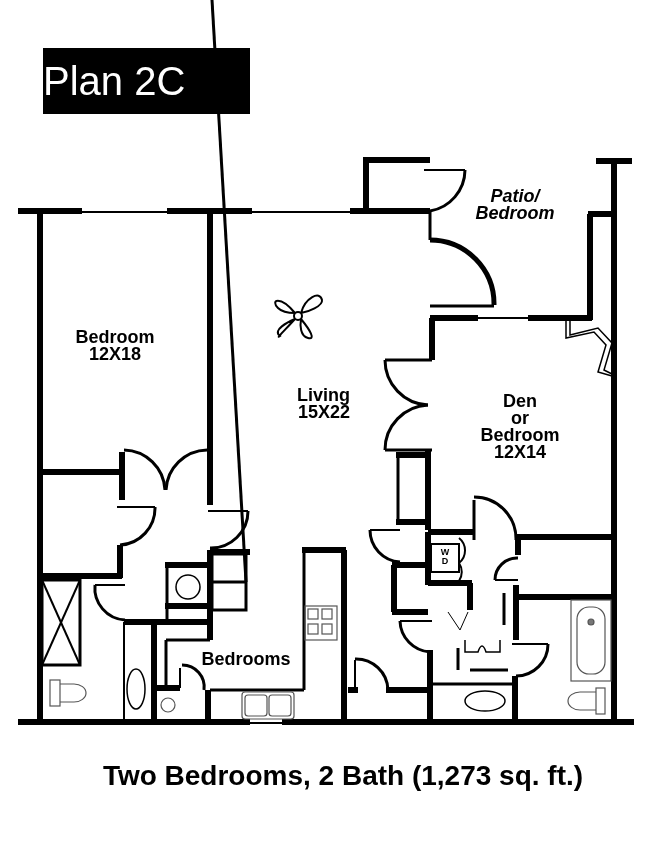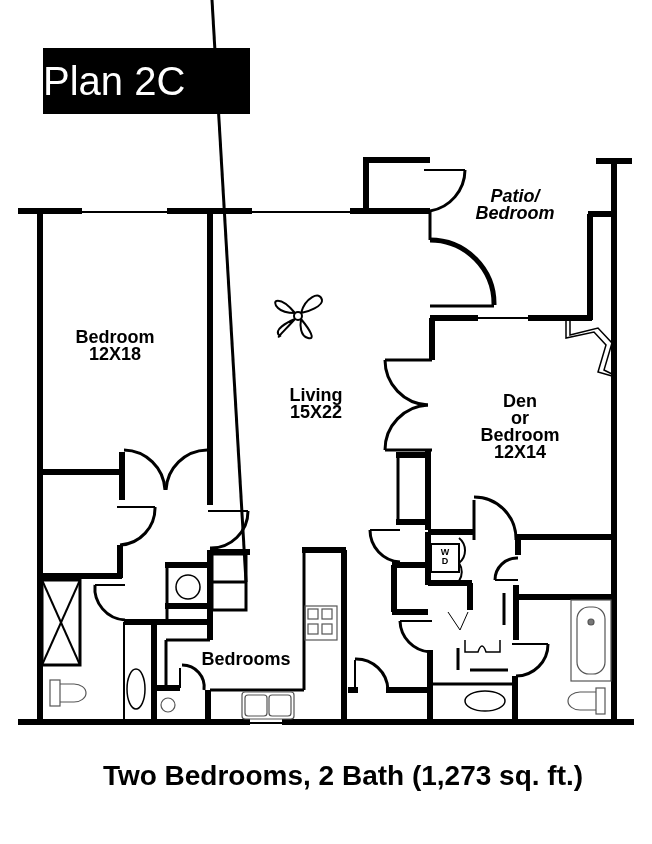--- a/index.html
+++ b/index.html
@@ -200,7 +200,7 @@
   <div>12X18</div>
 </div>
 
-<div class="room-label" style="left:266px; top:387px; width:100px;">
+<div class="room-label" style="left:250px; top:387px; width:100px;text-align:right;">
   <div>Living</div>
   <div>15X22</div>
 </div>

